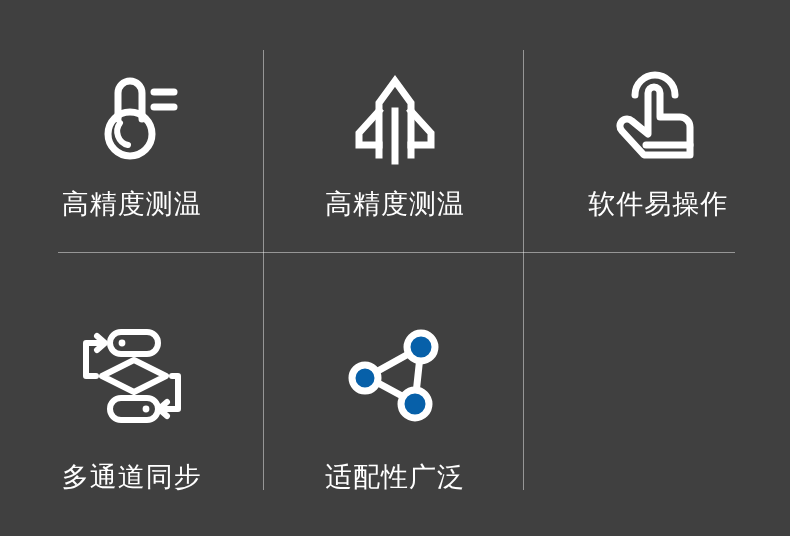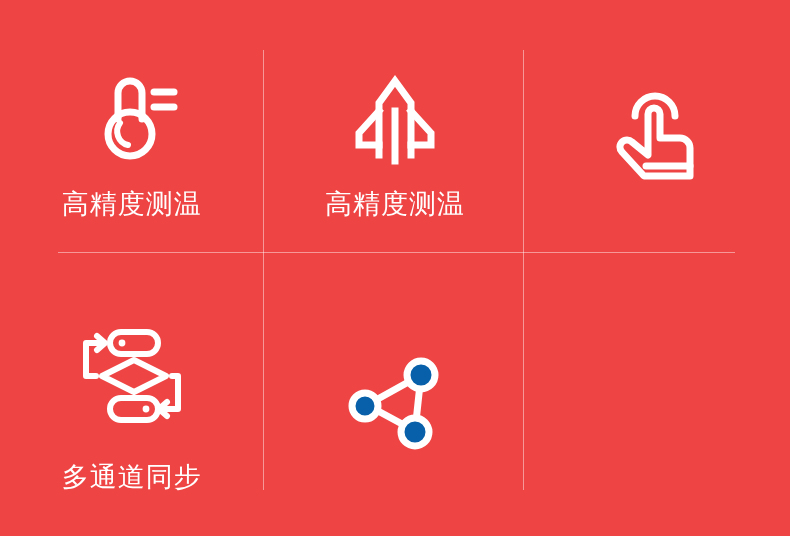--- a/index.html
+++ b/index.html
@@ -18,7 +18,7 @@
     position: relative;
     width: 790px;
     height: 536px;
-    background: #ef4444;
+    background: #404040;
     box-sizing: border-box;
   }
 

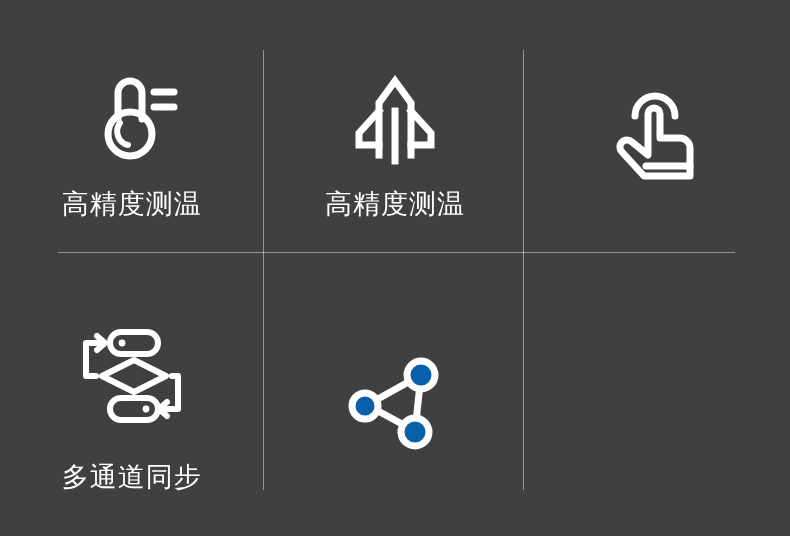--- a/index.html
+++ b/index.html
@@ -137,6 +137,7 @@
           <line x1="38" y1="80" x2="82" y2="80"></line>
         </svg>
       </div>
+      <div class="cell-label">软件易操作</div>
     </div>
 
     <div class="cell row2">

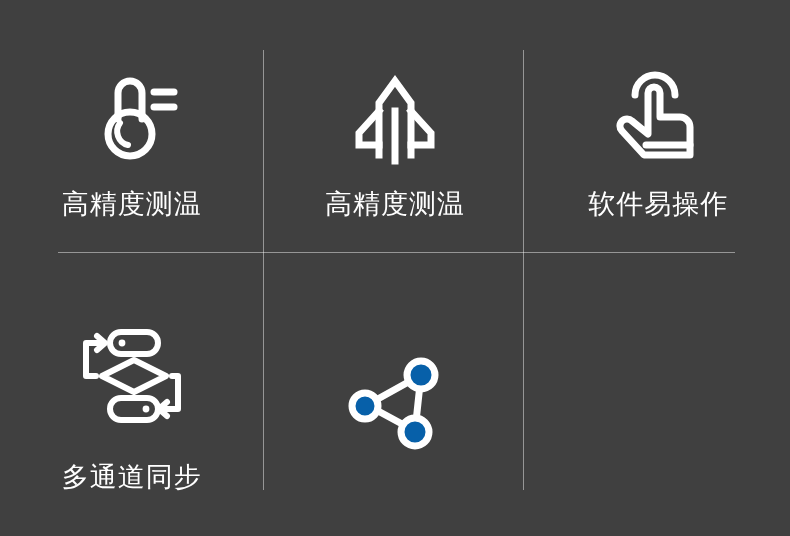--- a/index.html
+++ b/index.html
@@ -175,6 +175,7 @@
           <circle cx="70" cy="75" r="14" fill="#0760a9"></circle>
         </svg>
       </div>
+      <div class="cell-label">适配性广泛</div>
     </div>
 
 

